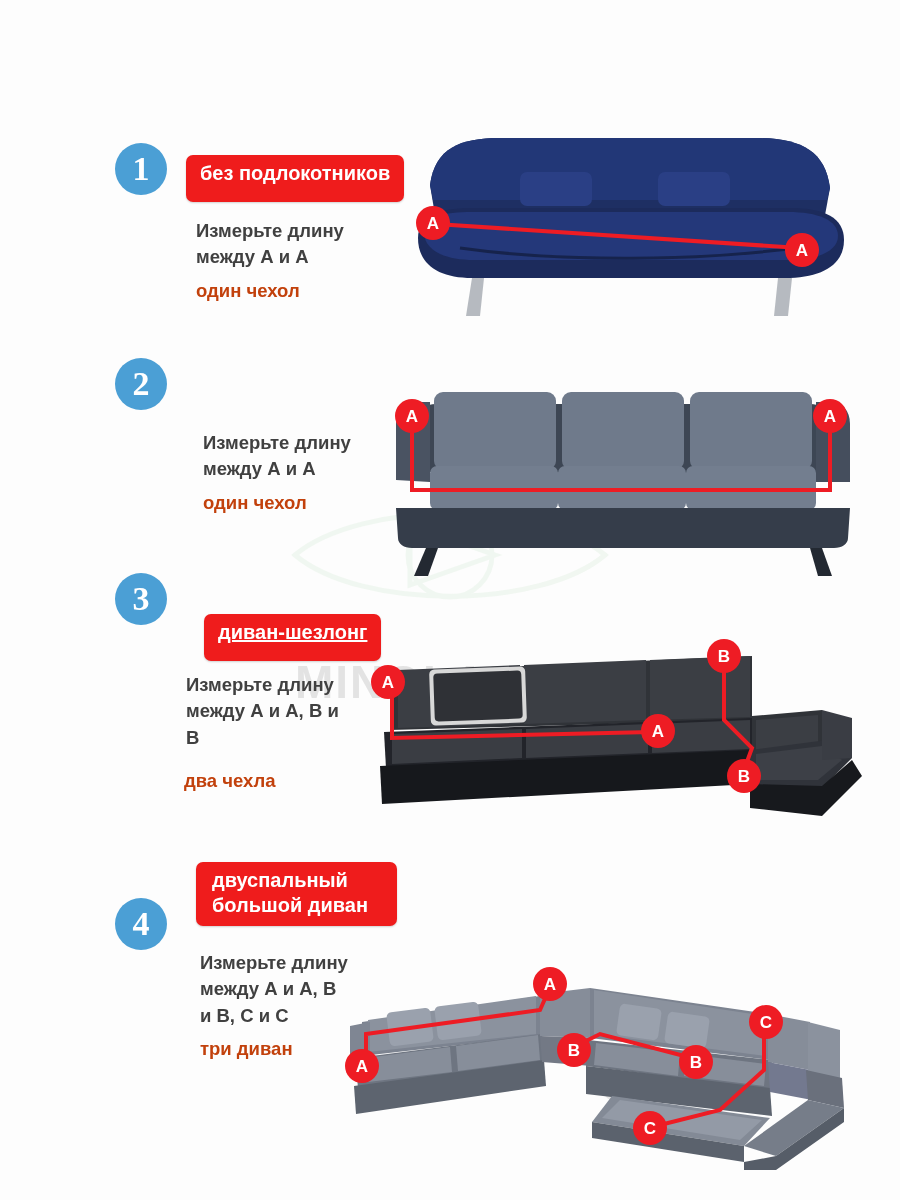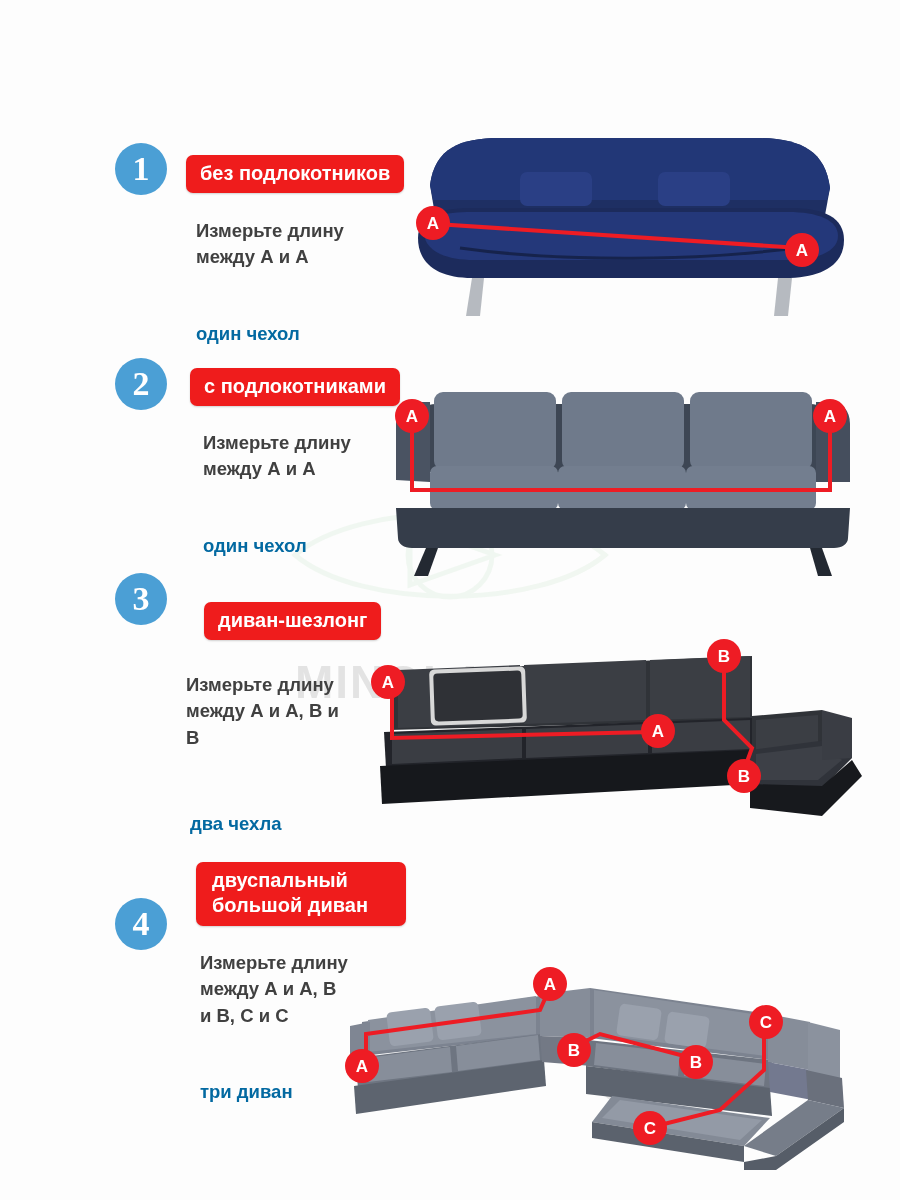--- a/index.html
+++ b/index.html
@@ -83,7 +83,7 @@
     font-weight: bold;
     font-size: 20px;
     border-radius: 7px;
-    padding: 7px 14px 8px 14px;
+    padding: 7px 14px 17px 14px;
     white-space: nowrap;
     box-shadow: 0 1px 2px rgba(0,0,0,0.18);
   }

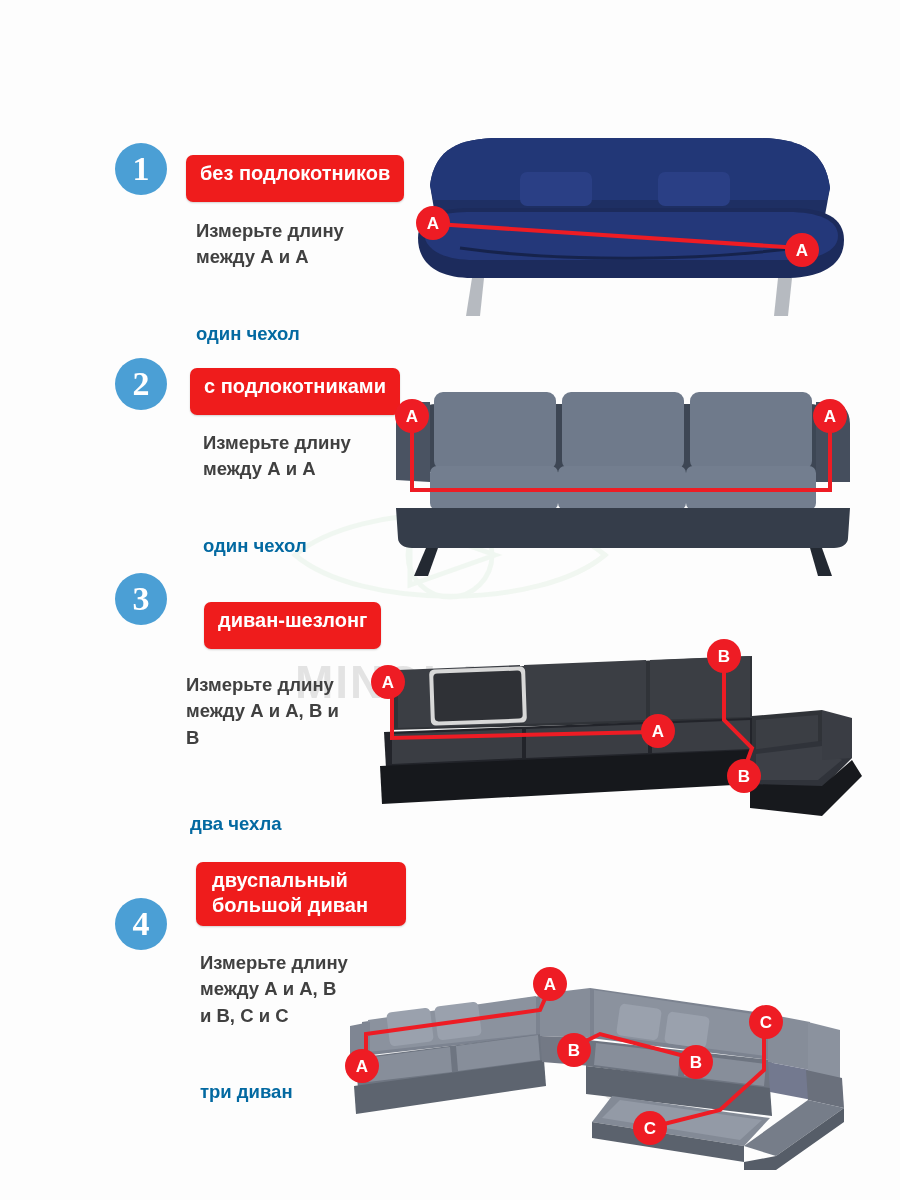--- a/index.html
+++ b/index.html
@@ -106,8 +106,7 @@
     position: absolute;
     font-size: 18.5px;
     font-weight: bold;
-    color: #0369a1;
-    margin-top: 43px;
+    color: #c2410c;
   }
 
   

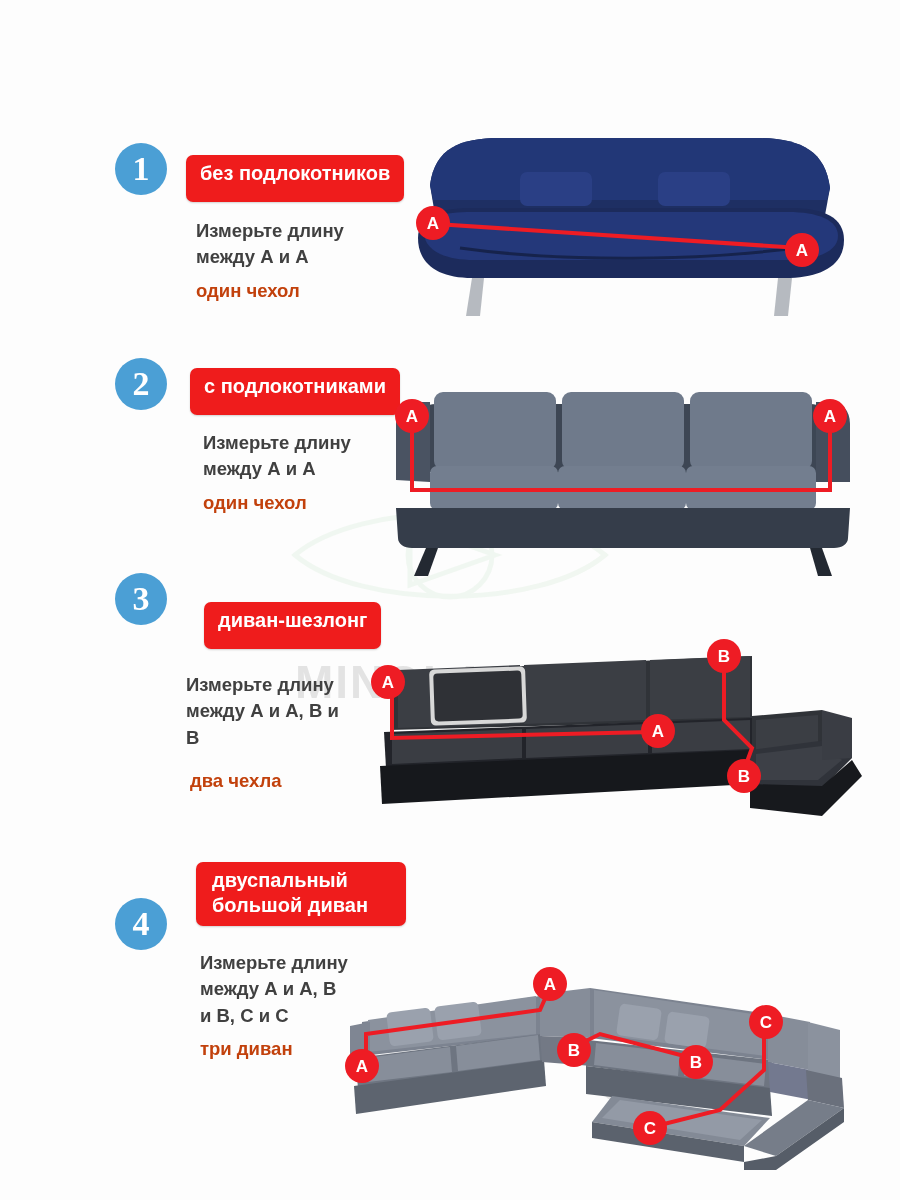--- a/index.html
+++ b/index.html
@@ -171,7 +171,6 @@
 
   <div class="section" style="left:0;top:340px;width:900px;height:240px;">
     <div class="step-num" style="left:115px;top:18px;">2</div>
-    <div class="pill" style="left:190px;top:28px;">с подлокотниками</div>
     <div class="instr" style="left:203px;top:90px; white-space:pre-line;">Измерьте длину
 между А и А</div>
     <div class="count" style="left:203px;top:152px;">один чехол</div>

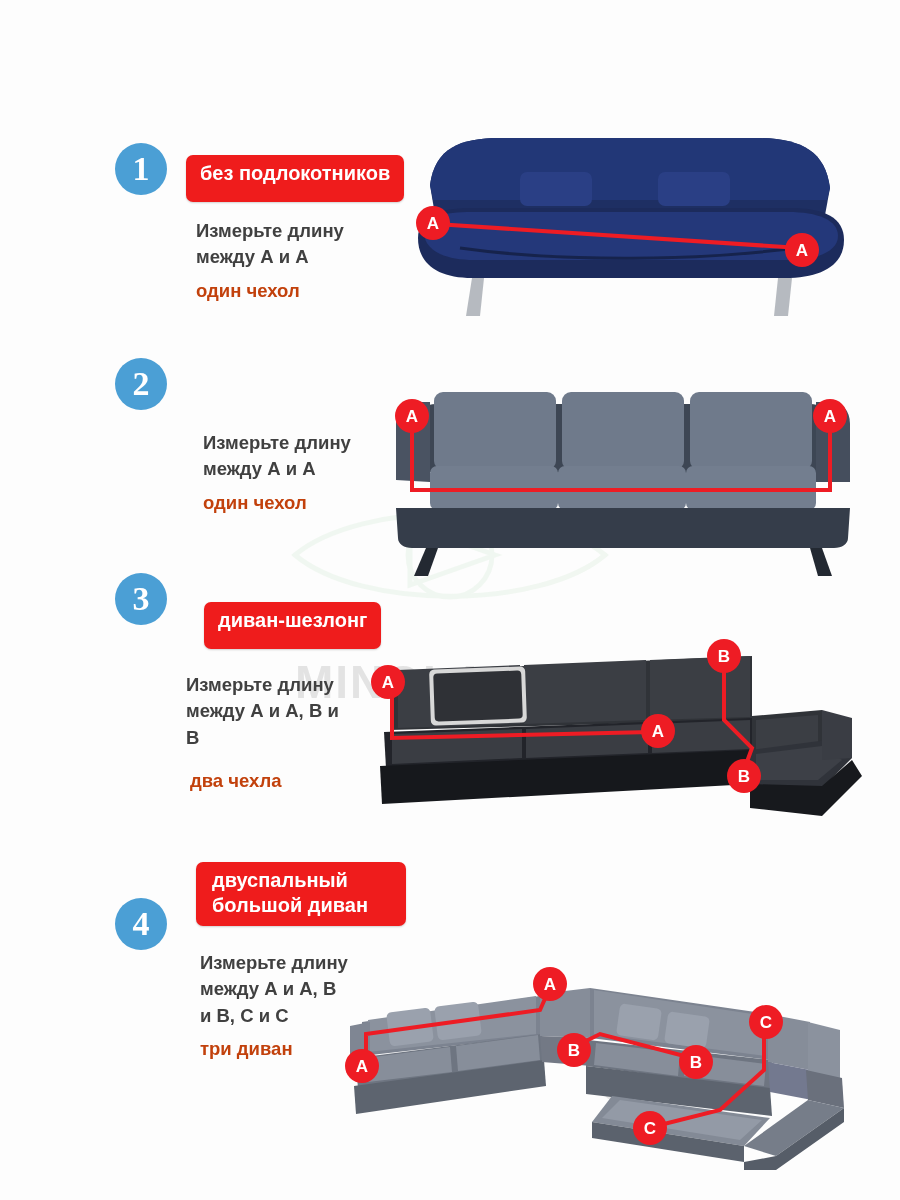--- a/index.html
+++ b/index.html
@@ -208,7 +208,7 @@
 
   <div class="section" style="left:0;top:570px;width:900px;height:270px;">
     <div class="step-num" style="left:115px;top:3px;">3</div>
-    <div class="pill" style="left:204px;top:32px;">диван-шезлонг</div>
+    <div class="pill" style="left:204px;top:44px;text-decoration:underline;">диван-шезлонг</div>
     <div class="instr" style="left:186px;top:102px; white-space:pre-line;">Измерьте длину
 между А и А, В и
 В</div>

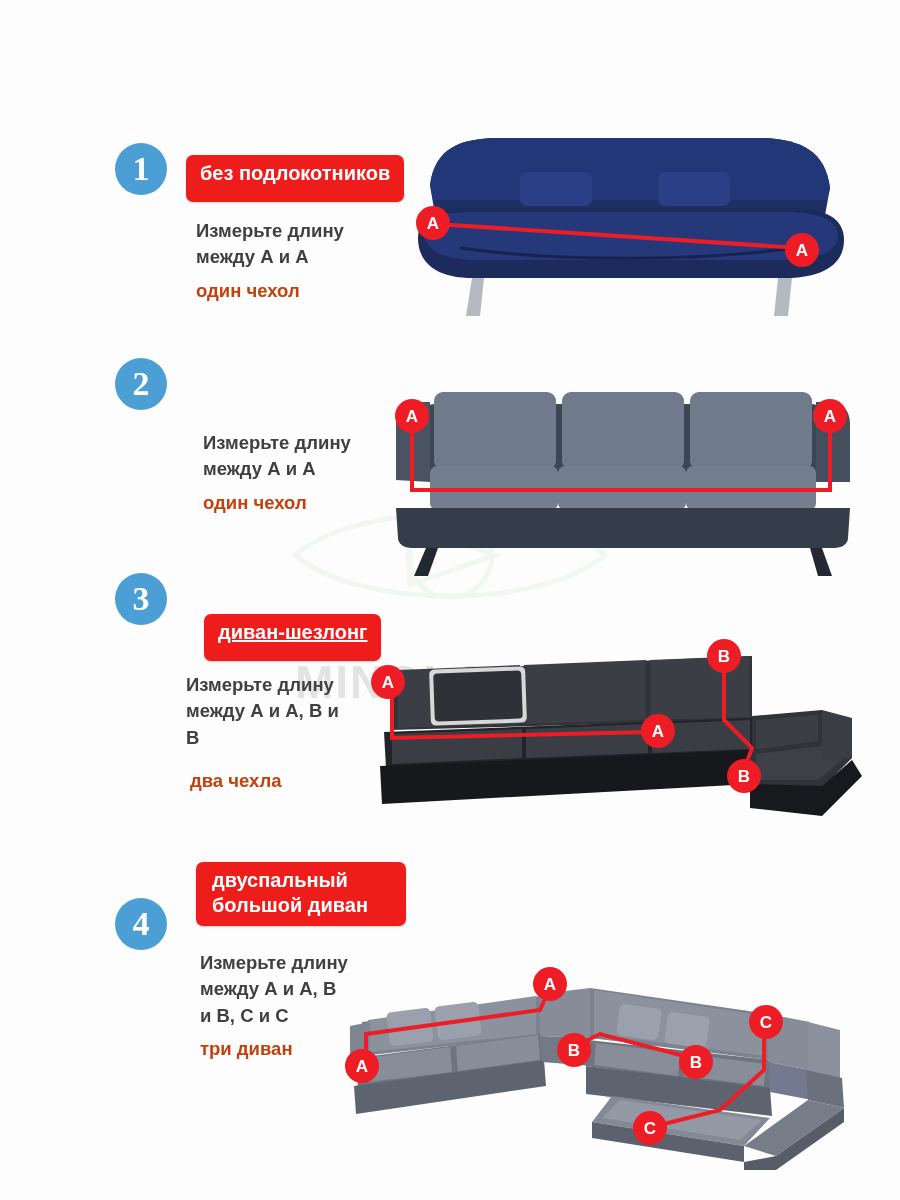--- a/index.html
+++ b/index.html
@@ -212,7 +212,7 @@
     <div class="instr" style="left:186px;top:102px; white-space:pre-line;">Измерьте длину
 между А и А, В и
 В</div>
-    <div class="count" style="left:190px;top:200px;">два чехла</div>
+    <div class="count" style="left:184px;top:200px;">два чехла</div>
 
     <div class="art" style="left:352px;top:50px;">
       <svg width="520" height="240" viewBox="0 0 520 240">

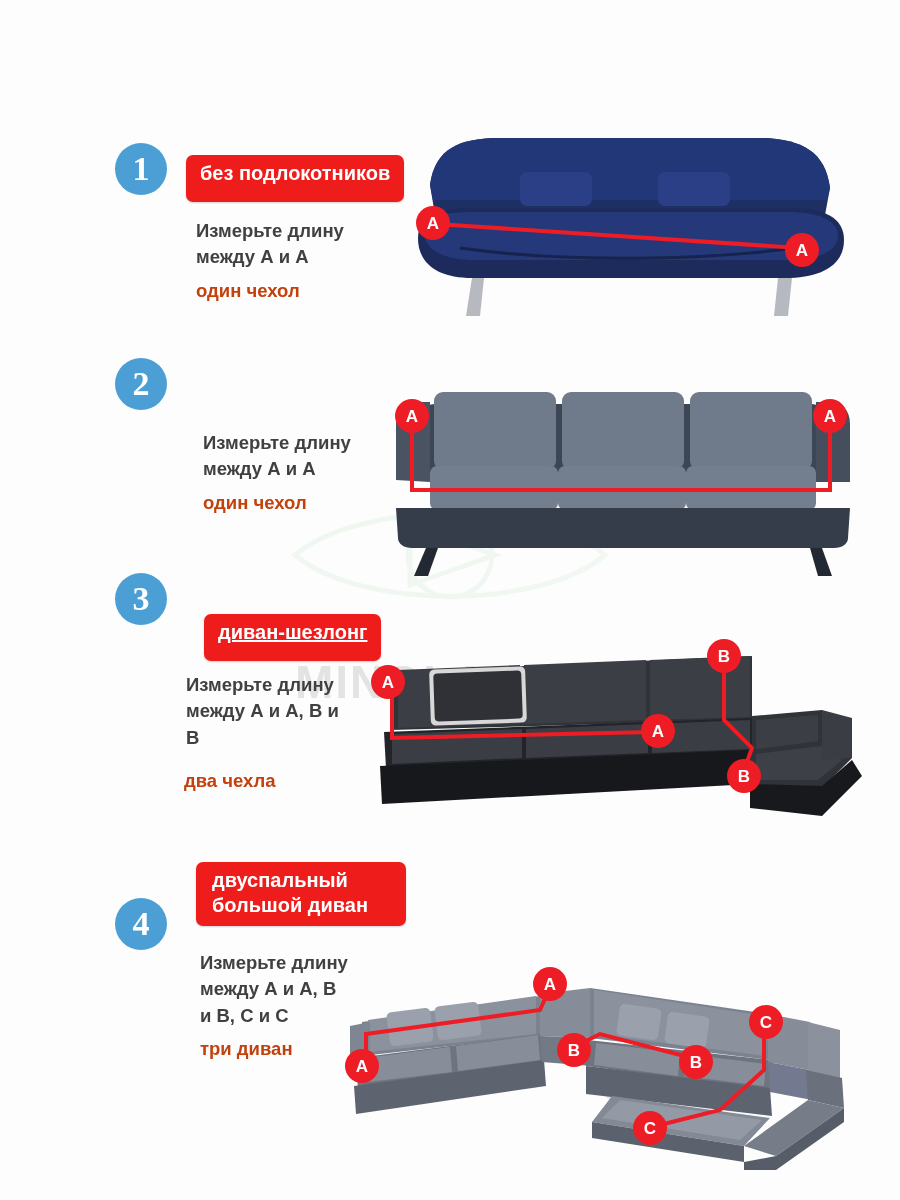--- a/index.html
+++ b/index.html
@@ -91,7 +91,7 @@
     white-space: normal;
     line-height: 1.25;
     width: 175px;
-    padding: 6px 19px 8px 16px;
+    padding: 6px 10px 8px 16px;
   }
 
   .instr {

